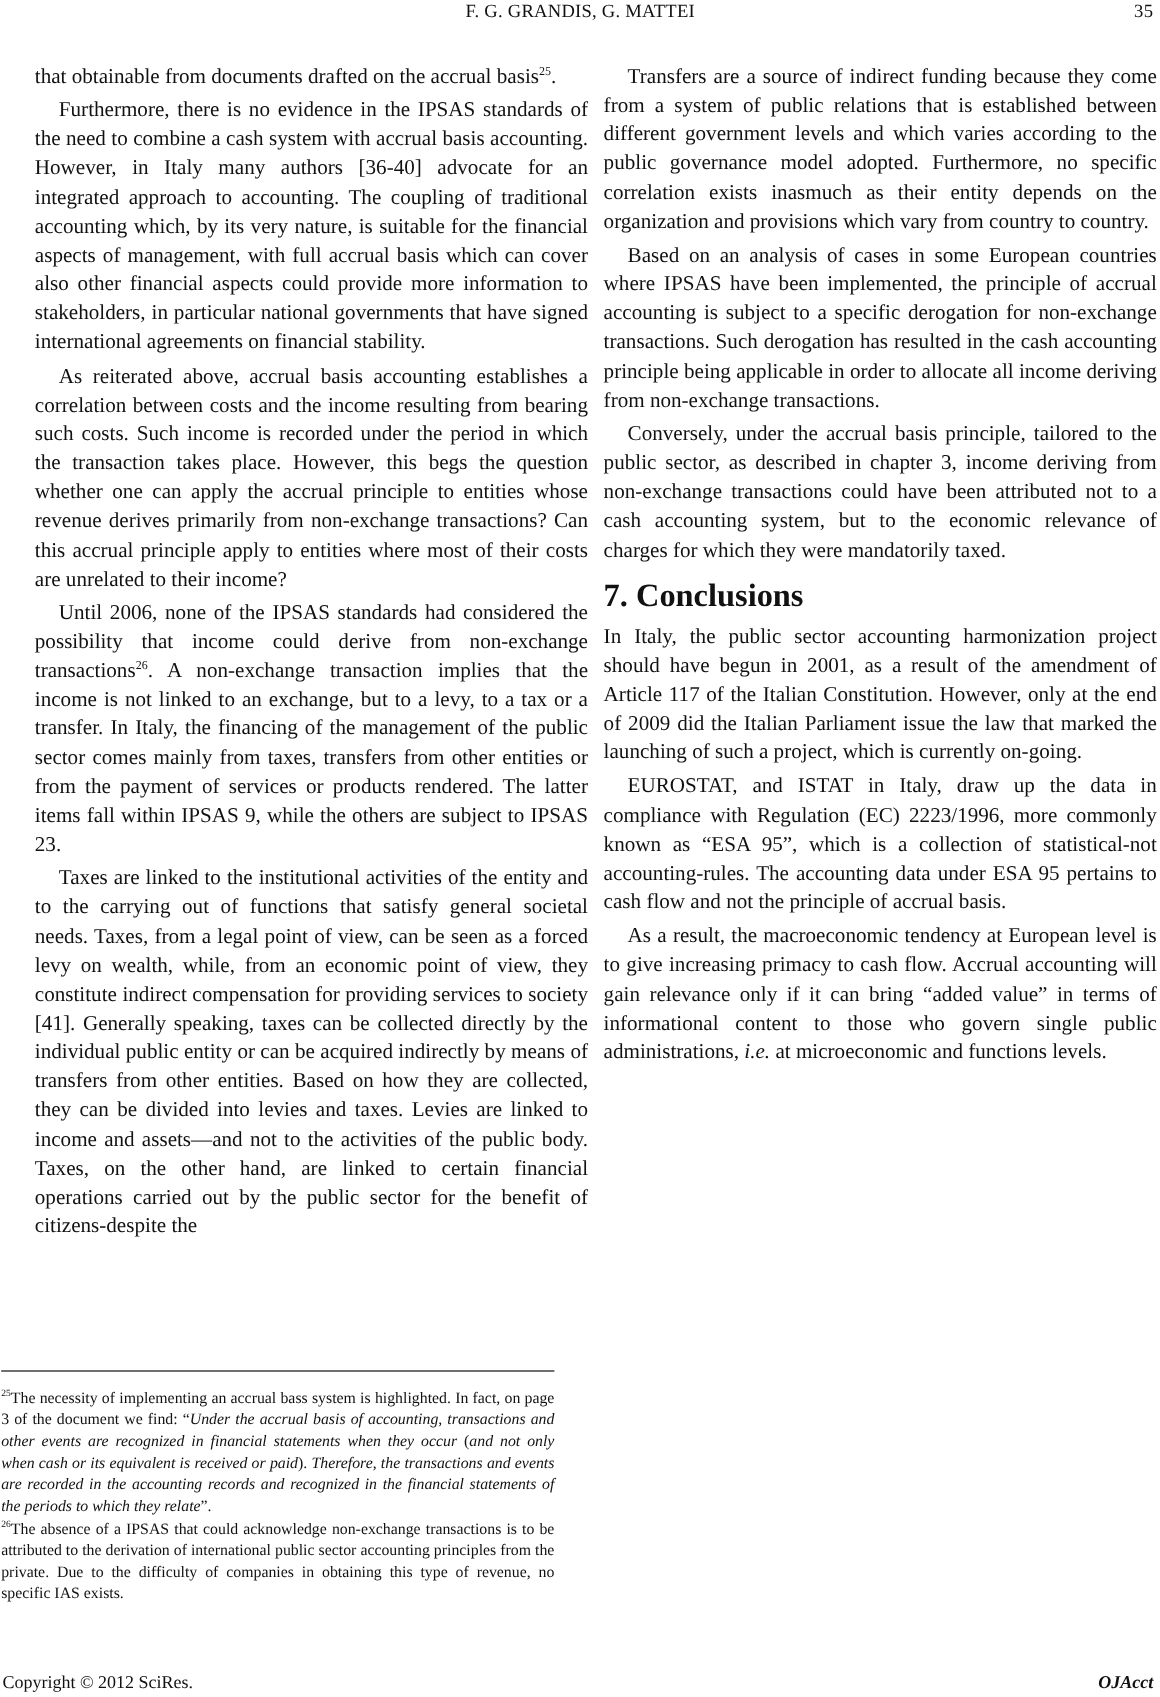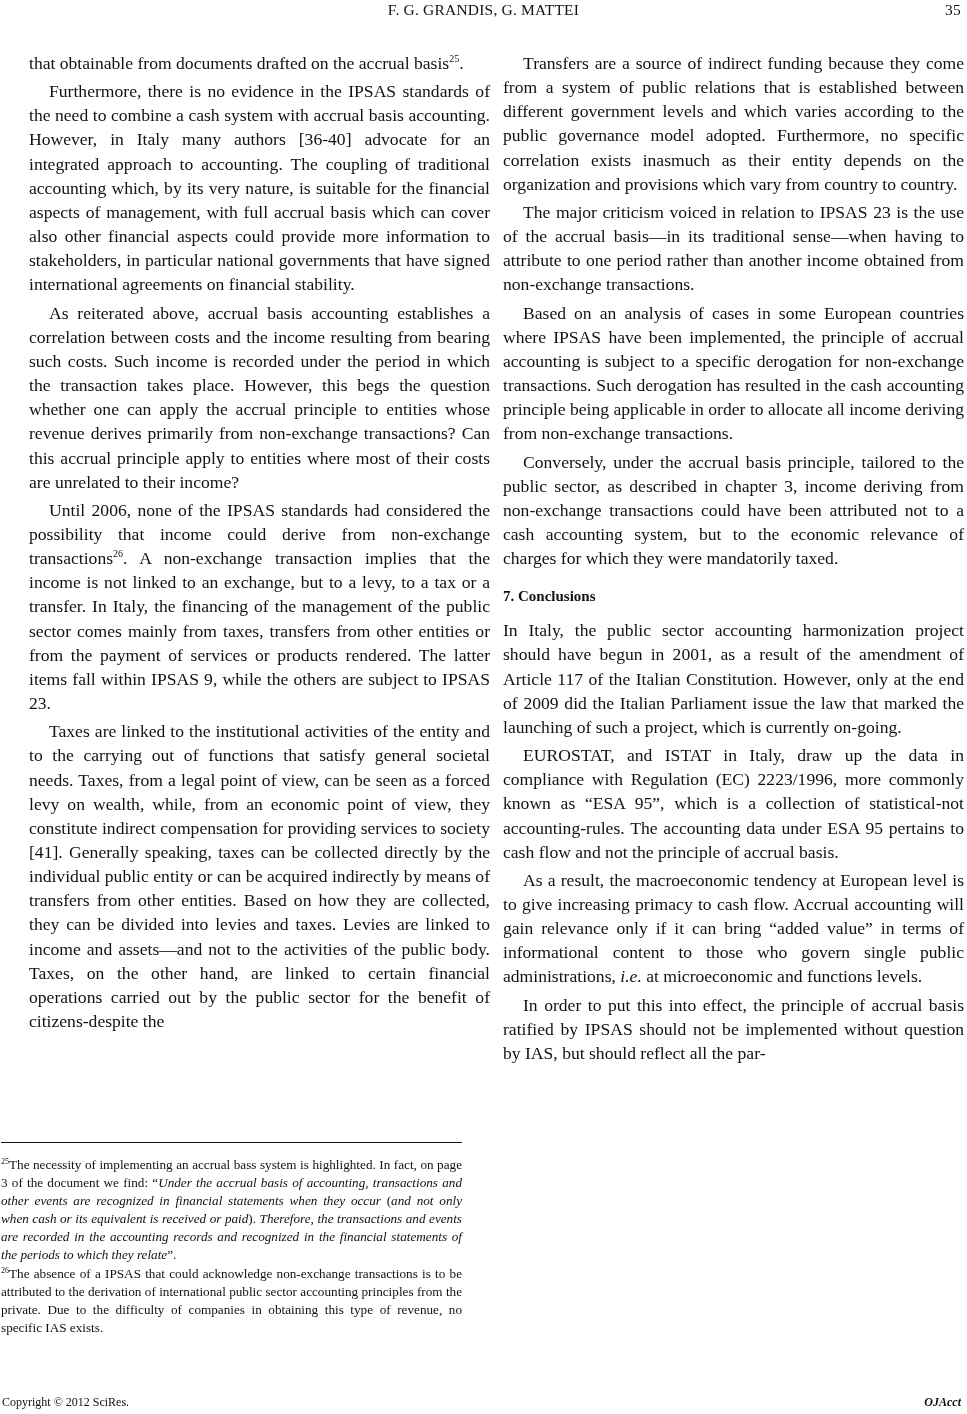--- a/index.html
+++ b/index.html
@@ -74,7 +74,6 @@
 
 <div class="col right">
   <p class="para">Transfers are a source of indirect funding because they come from a system of public relations that is established between different government levels and which varies according to the public governance model adopted. Furthermore, no specific correlation exists inasmuch as their entity depends on the organization and provisions which vary from country to country.</p>
-  <p class="para">The major criticism voiced in relation to IPSAS 23 is the use of the accrual basis—in its traditional sense—when having to attribute to one period rather than another income obtained from non-exchange transactions.</p>
   <p class="para">Based on an analysis of cases in some European countries where IPSAS have been implemented, the principle of accrual accounting is subject to a specific derogation for non-exchange transactions. Such derogation has resulted in the cash accounting principle being applicable in order to allocate all income deriving from non-exchange transactions.</p>
   <p class="para">Conversely, under the accrual basis principle, tailored to the public sector, as described in chapter 3, income deriving from non-exchange transactions could have been attributed not to a cash accounting system, but to the economic relevance of charges for which they were mandatorily taxed.</p>
 

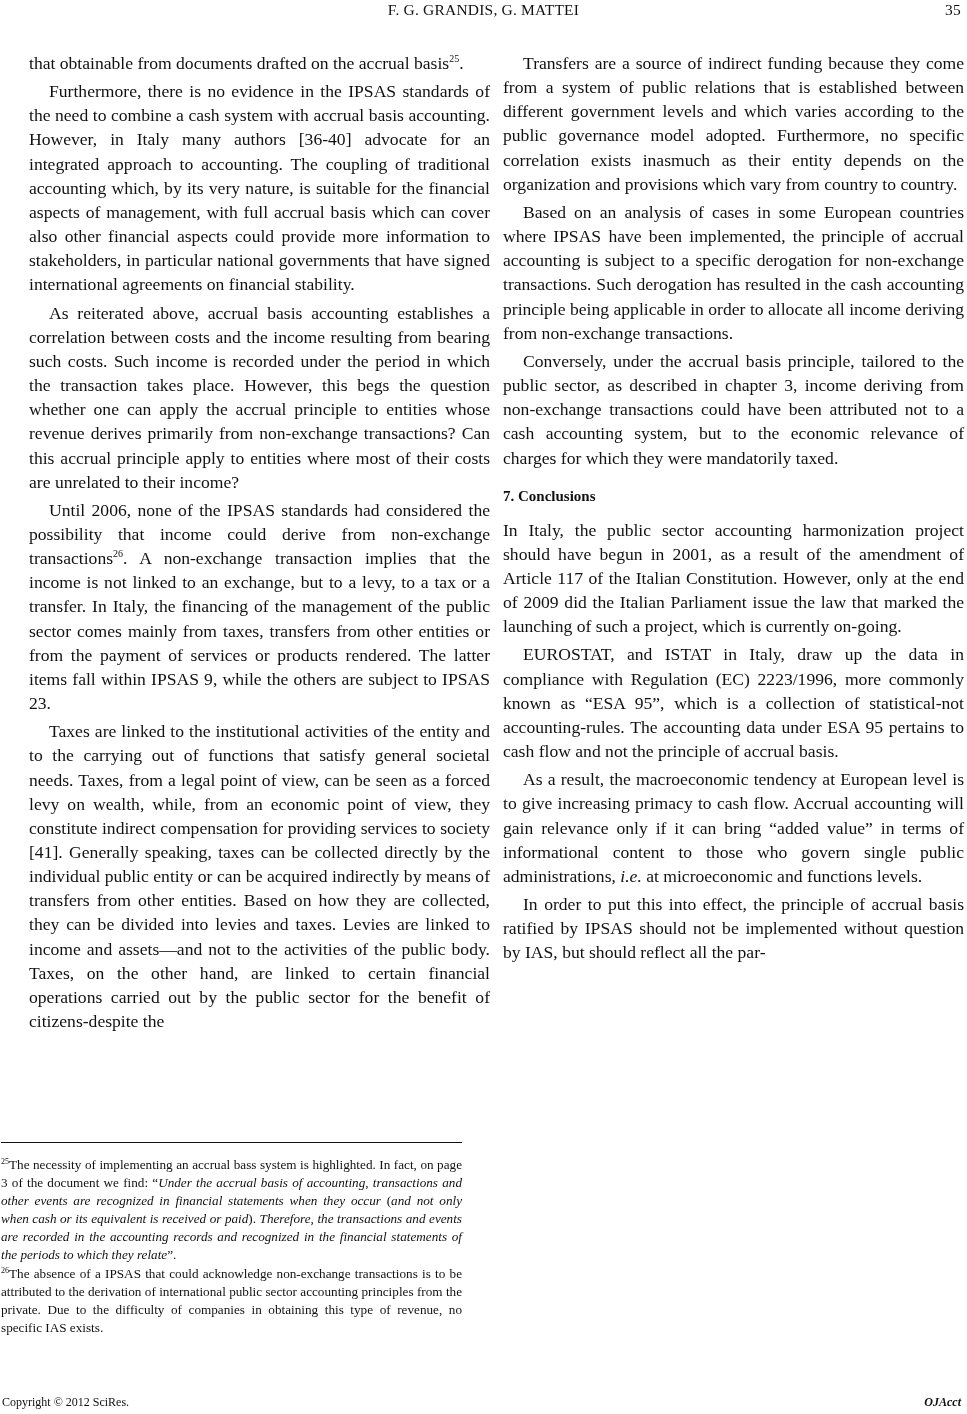--- a/index.html
+++ b/index.html
@@ -27,7 +27,7 @@
     sup { font-size: 10px; line-height: 0; vertical-align: super; }
 
     .section-heading {
-      font-weight: bold; font-size: 15px; margin: 12px 0 8px 0; line-height: 28px;
+      font-weight: bold; font-size: 27px; margin: 12px 0 8px 0; line-height: 28px;
     }
 
     .footnote-rule {

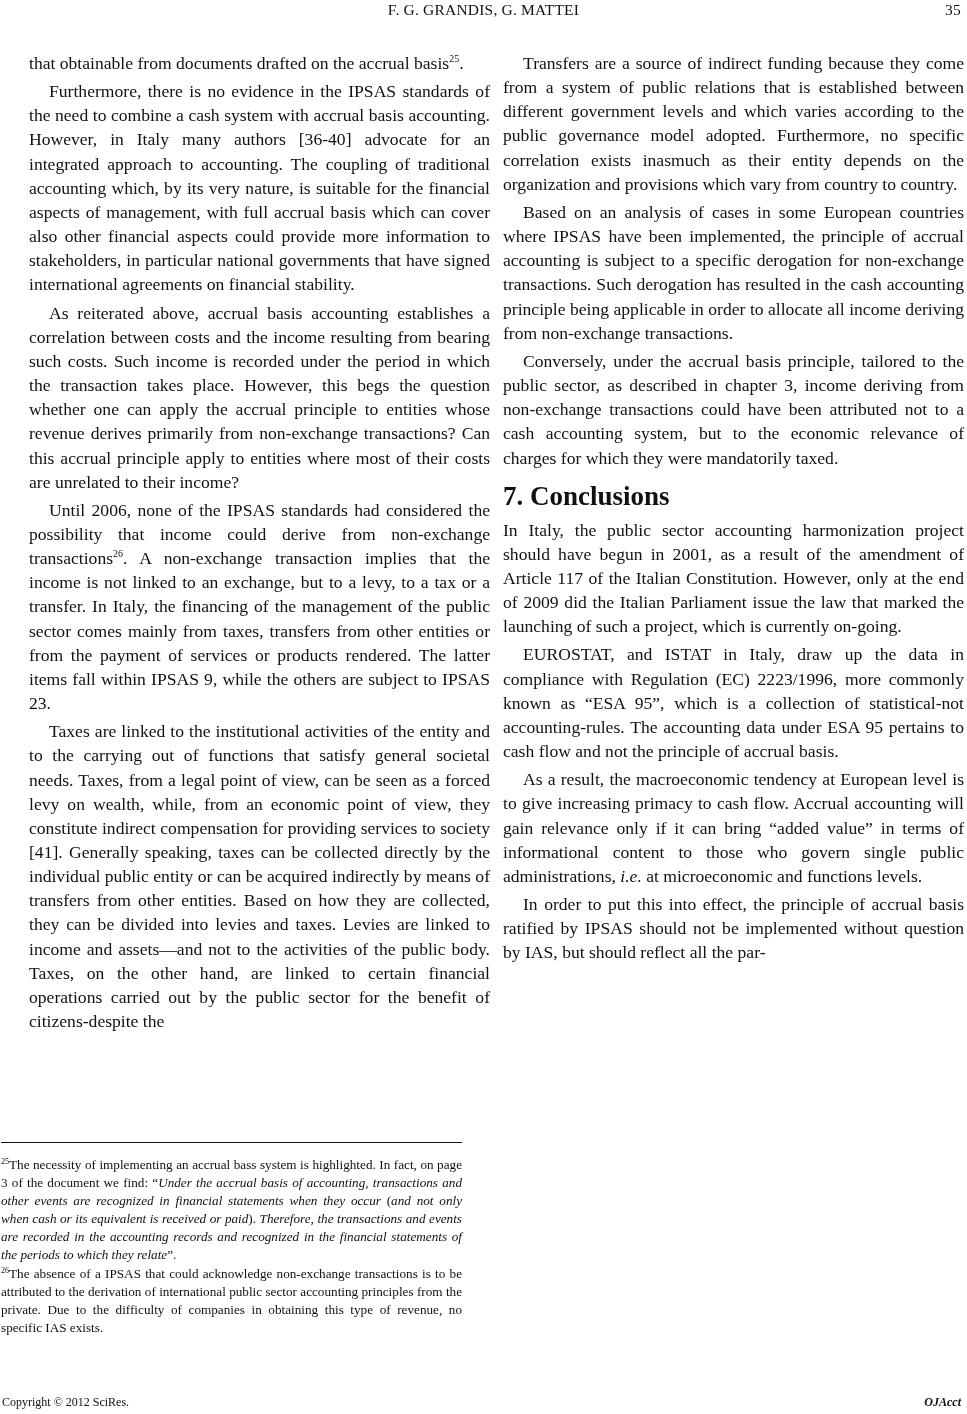--- a/index.html
+++ b/index.html
@@ -82,7 +82,6 @@
   <p class="para noindent">In Italy, the public sector accounting harmonization project should have begun in 2001, as a result of the amendment of Article 117 of the Italian Constitution. However, only at the end of 2009 did the Italian Parliament issue the law that marked the launching of such a project, which is currently on-going.</p>
   <p class="para">EUROSTAT, and ISTAT in Italy, draw up the data in compliance with Regulation (EC) 2223/1996, more commonly known as “ESA 95”, which is a collection of statistical-not accounting-rules. The accounting data under ESA 95 pertains to cash flow and not the principle of accrual basis.</p>
   <p class="para"><span>As a result, the macroeconomic tendency at European level is to give increasing primacy to cash flow. Accrual accounting will gain relevance only if it can bring “added value” in terms of informational content to those who govern single public administrations, </span><em>i.e.</em><span> at microeconomic and functions levels.</span></p>
-  <p class="para">In order to put this into effect, the principle of accrual basis ratified by IPSAS should not be implemented without question by IAS, but should reflect all the par-</p>
 </div>
 
 <div class="footer">

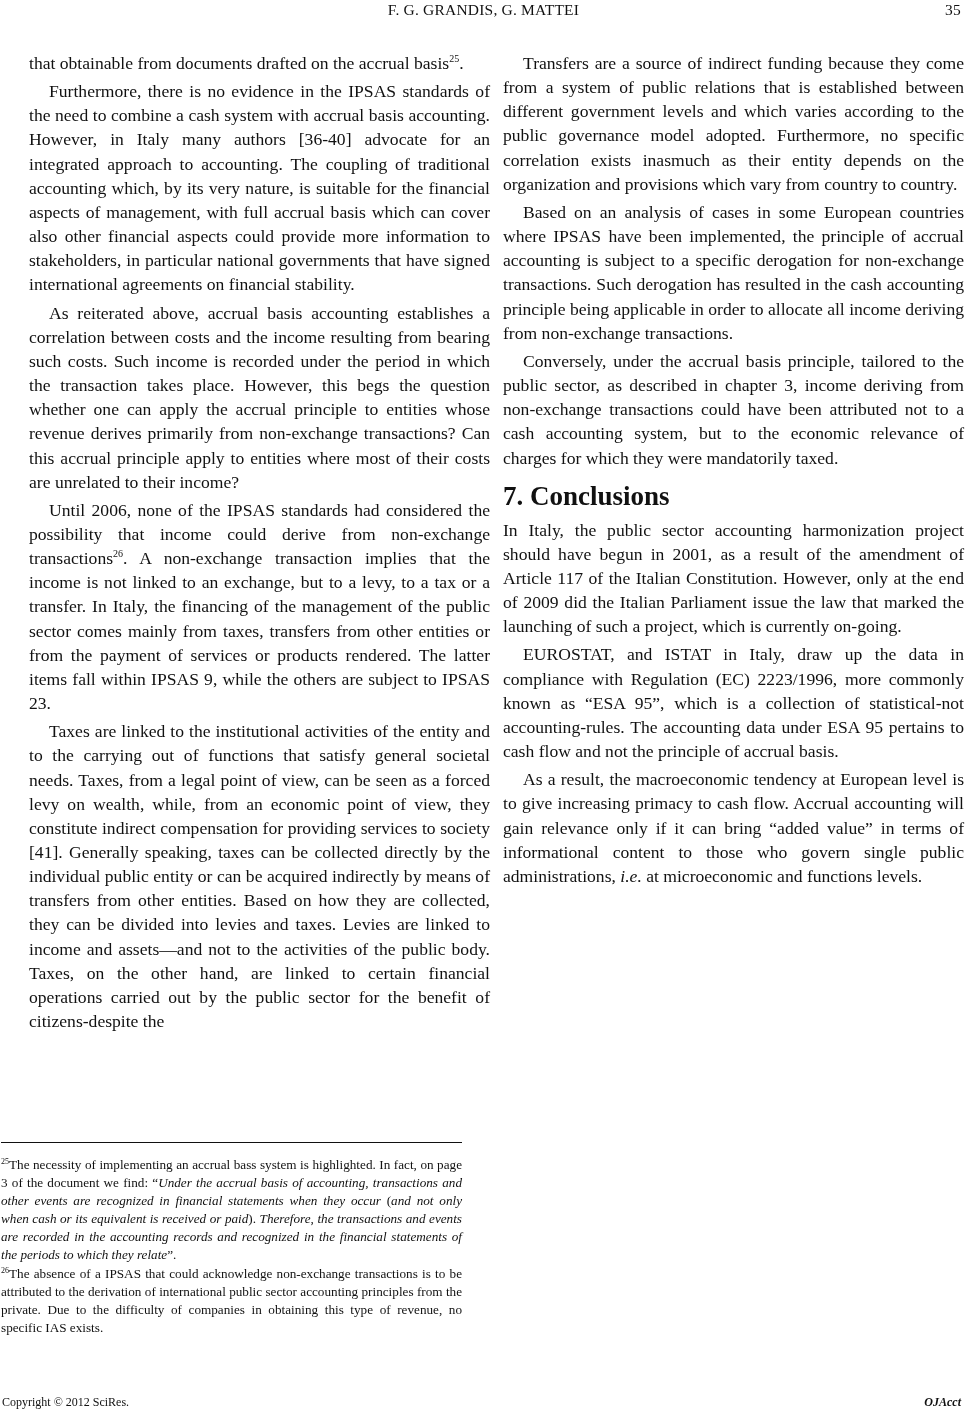--- a/index.html
+++ b/index.html
@@ -44,7 +44,7 @@
 
     .footer {
       position: absolute; left: 0; top: 1395px; width: 967px; height: 18px;
-      font-size: 12px;
+      font-size: 15px;
     }
     .footer .copyright { position: absolute; left: 2px; top: 0; }
     .footer .journal { position: absolute; right: 6px; top: 0; font-weight: bold; font-style: italic; }

